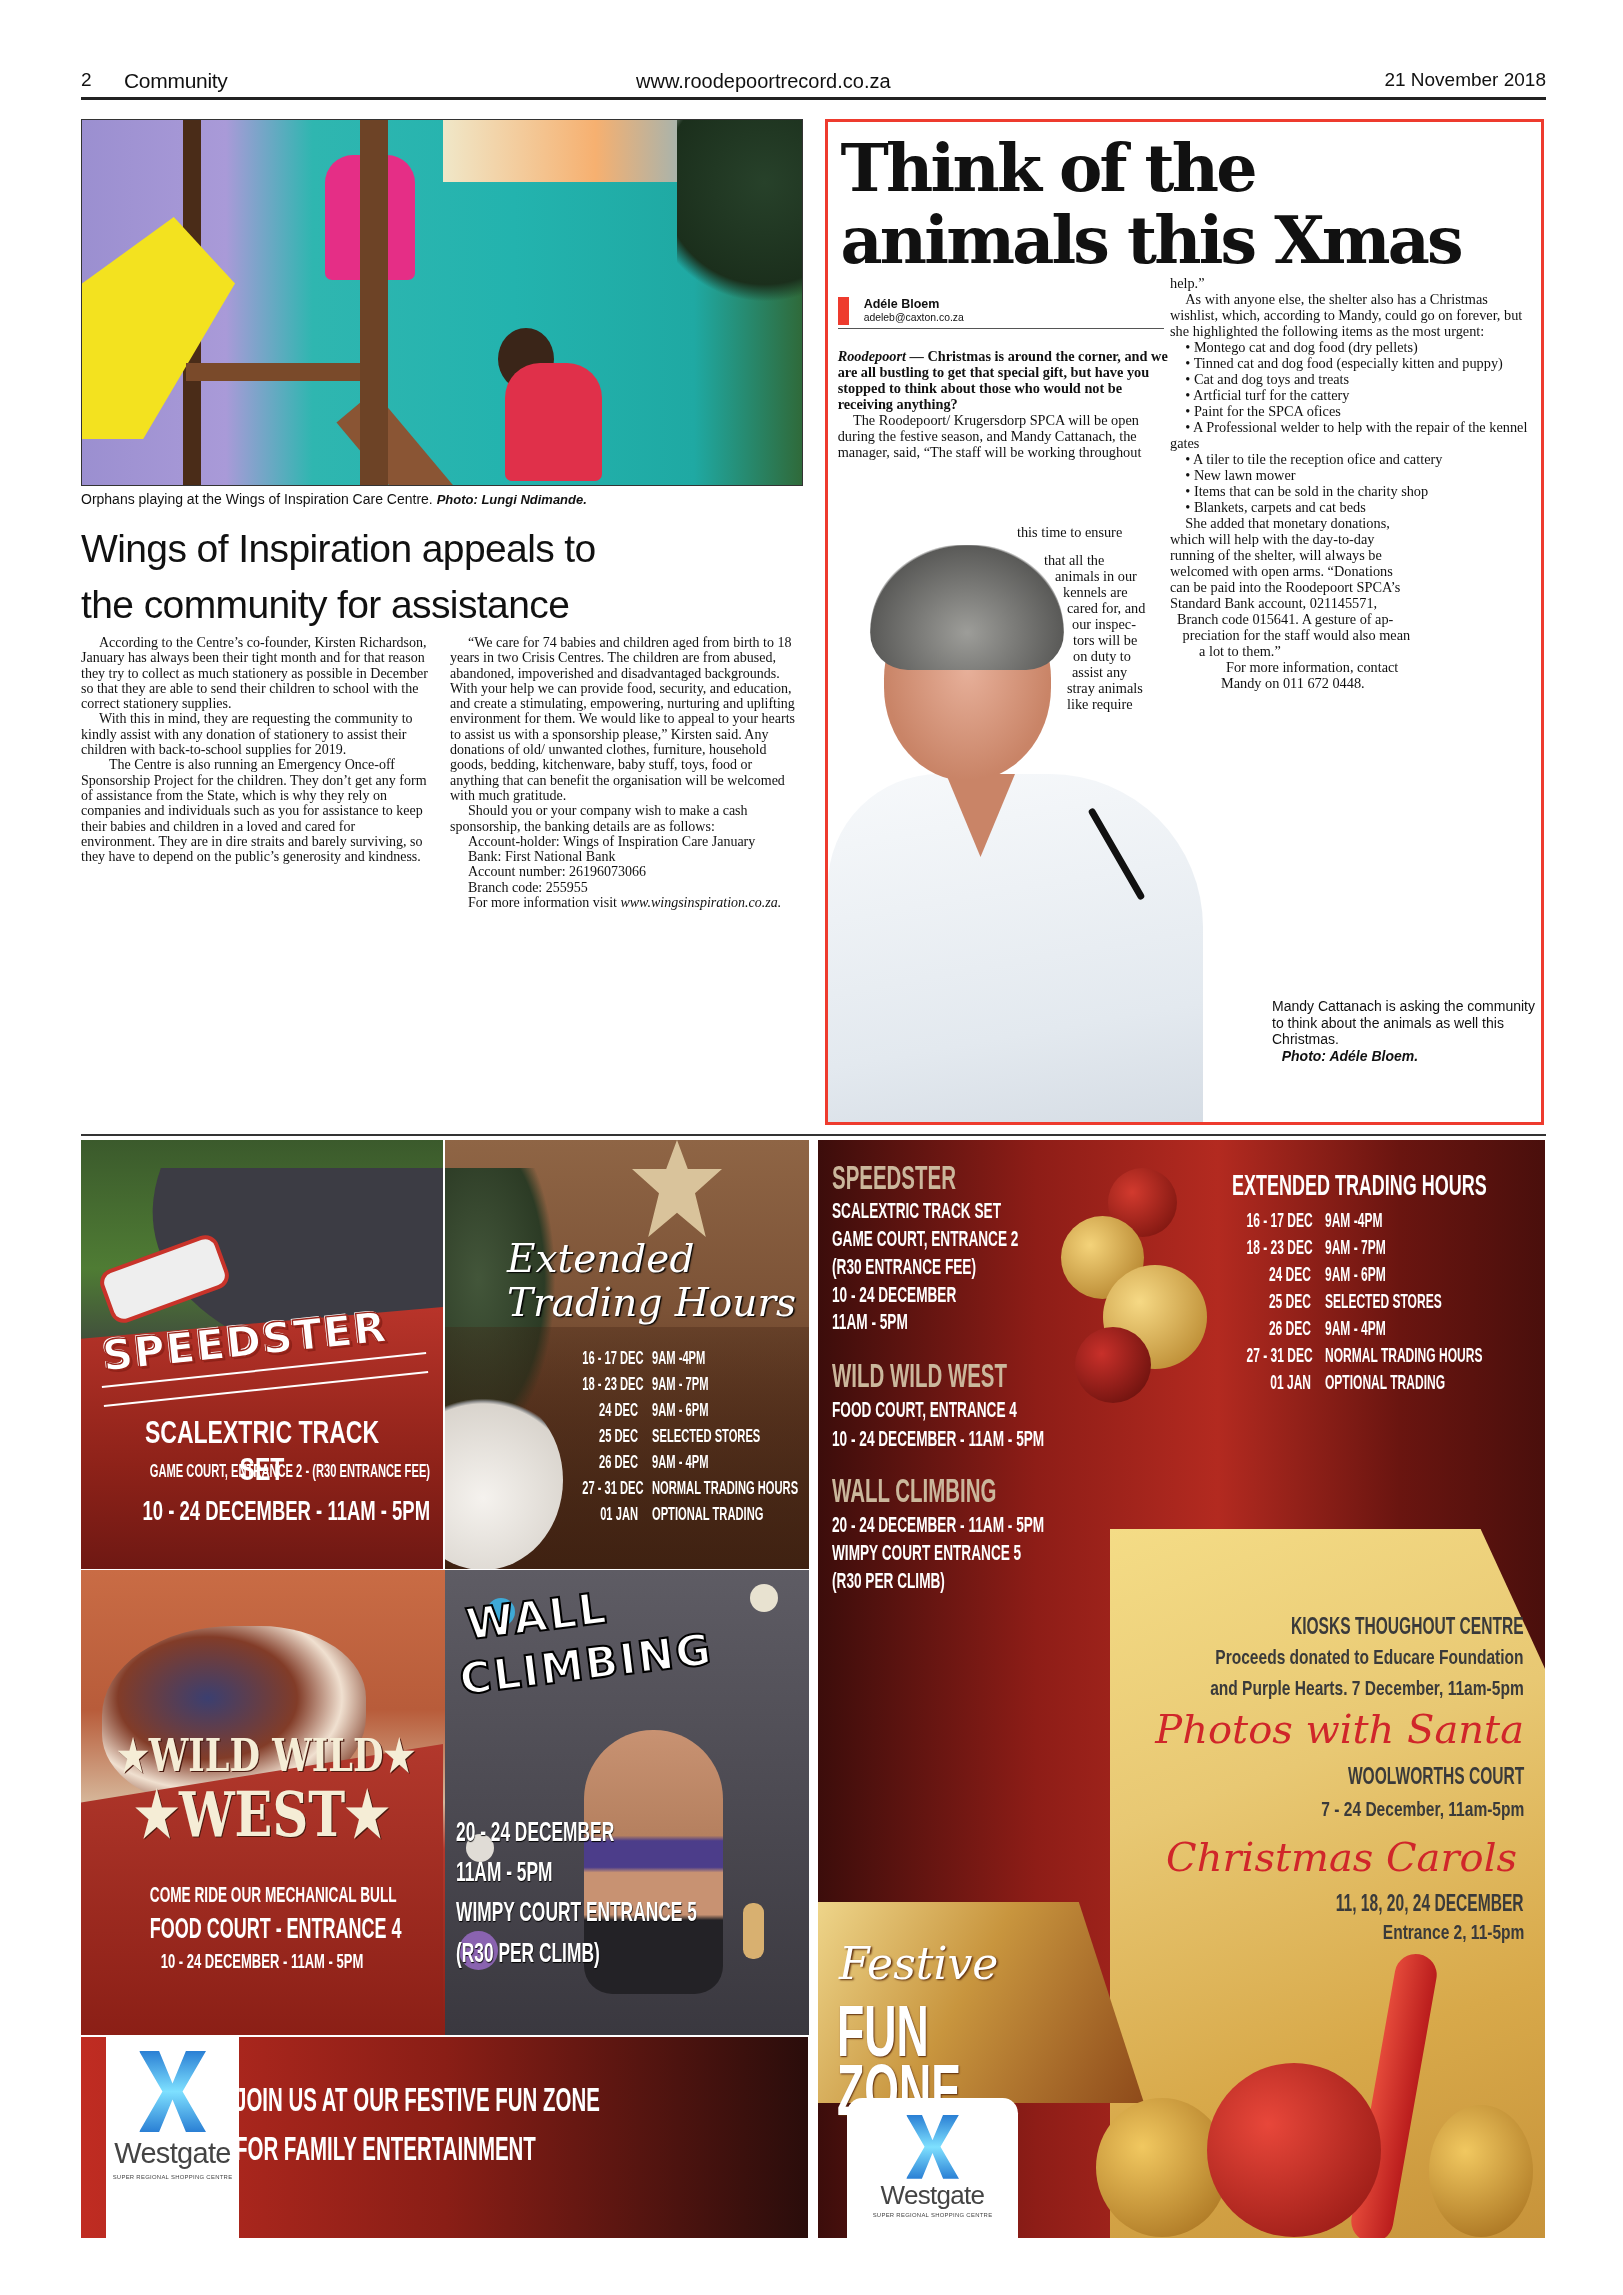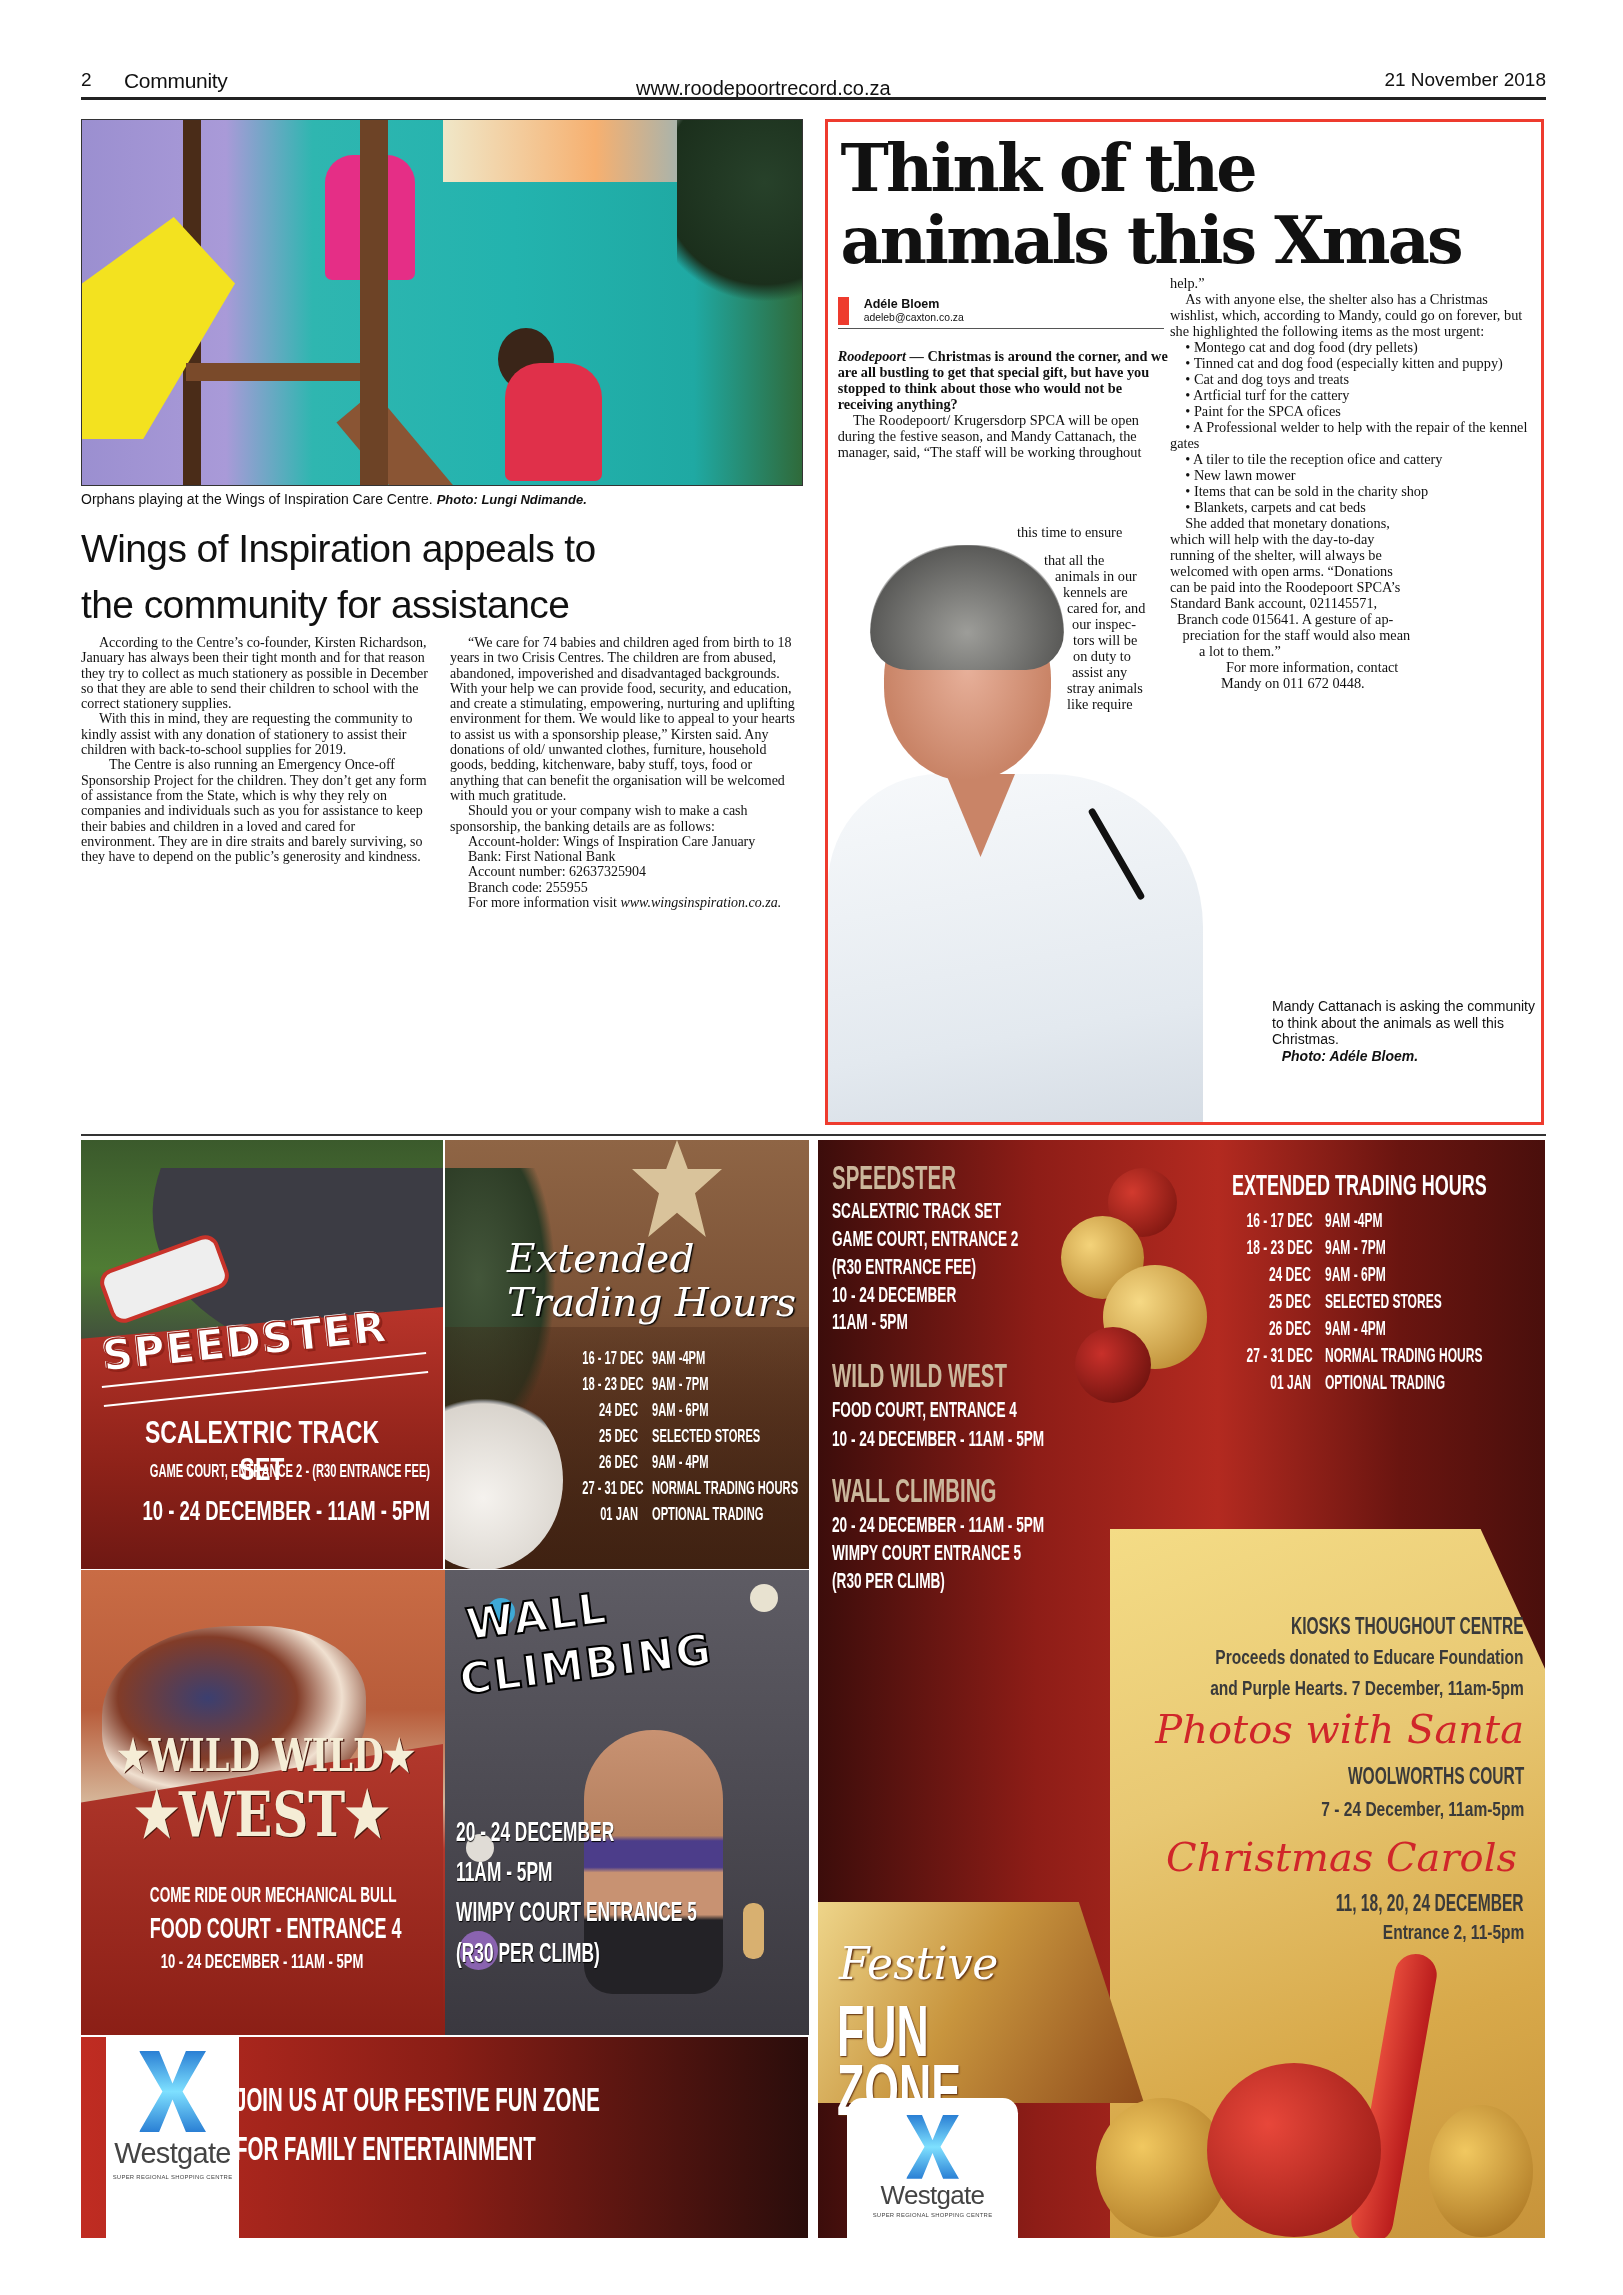--- a/index.html
+++ b/index.html
@@ -10,7 +10,7 @@
   .masthead { position: absolute; left: 81px; top: 69px; width: 1465px; height: 28px; font-family: "Liberation Sans", sans-serif; font-size: 19px; color: #111; }
   .masthead .pg { position: absolute; left: 0; top: 0; }
   .masthead .sec { position: absolute; left: 43px; top: 0; font-size: 21px; letter-spacing: -0.3px; }
-  .masthead .url { position: absolute; left: 555px; top: 8px; font-size: 20px; }
+  .masthead .url { position: absolute; left: 555px; top: 1px; font-size: 20px; }
   .masthead .date { position: absolute; right: 0; top: 0; }
   .rule-top { position: absolute; left: 81px; top: 97px; width: 1465px; height: 2.8px; background: #222; }
 

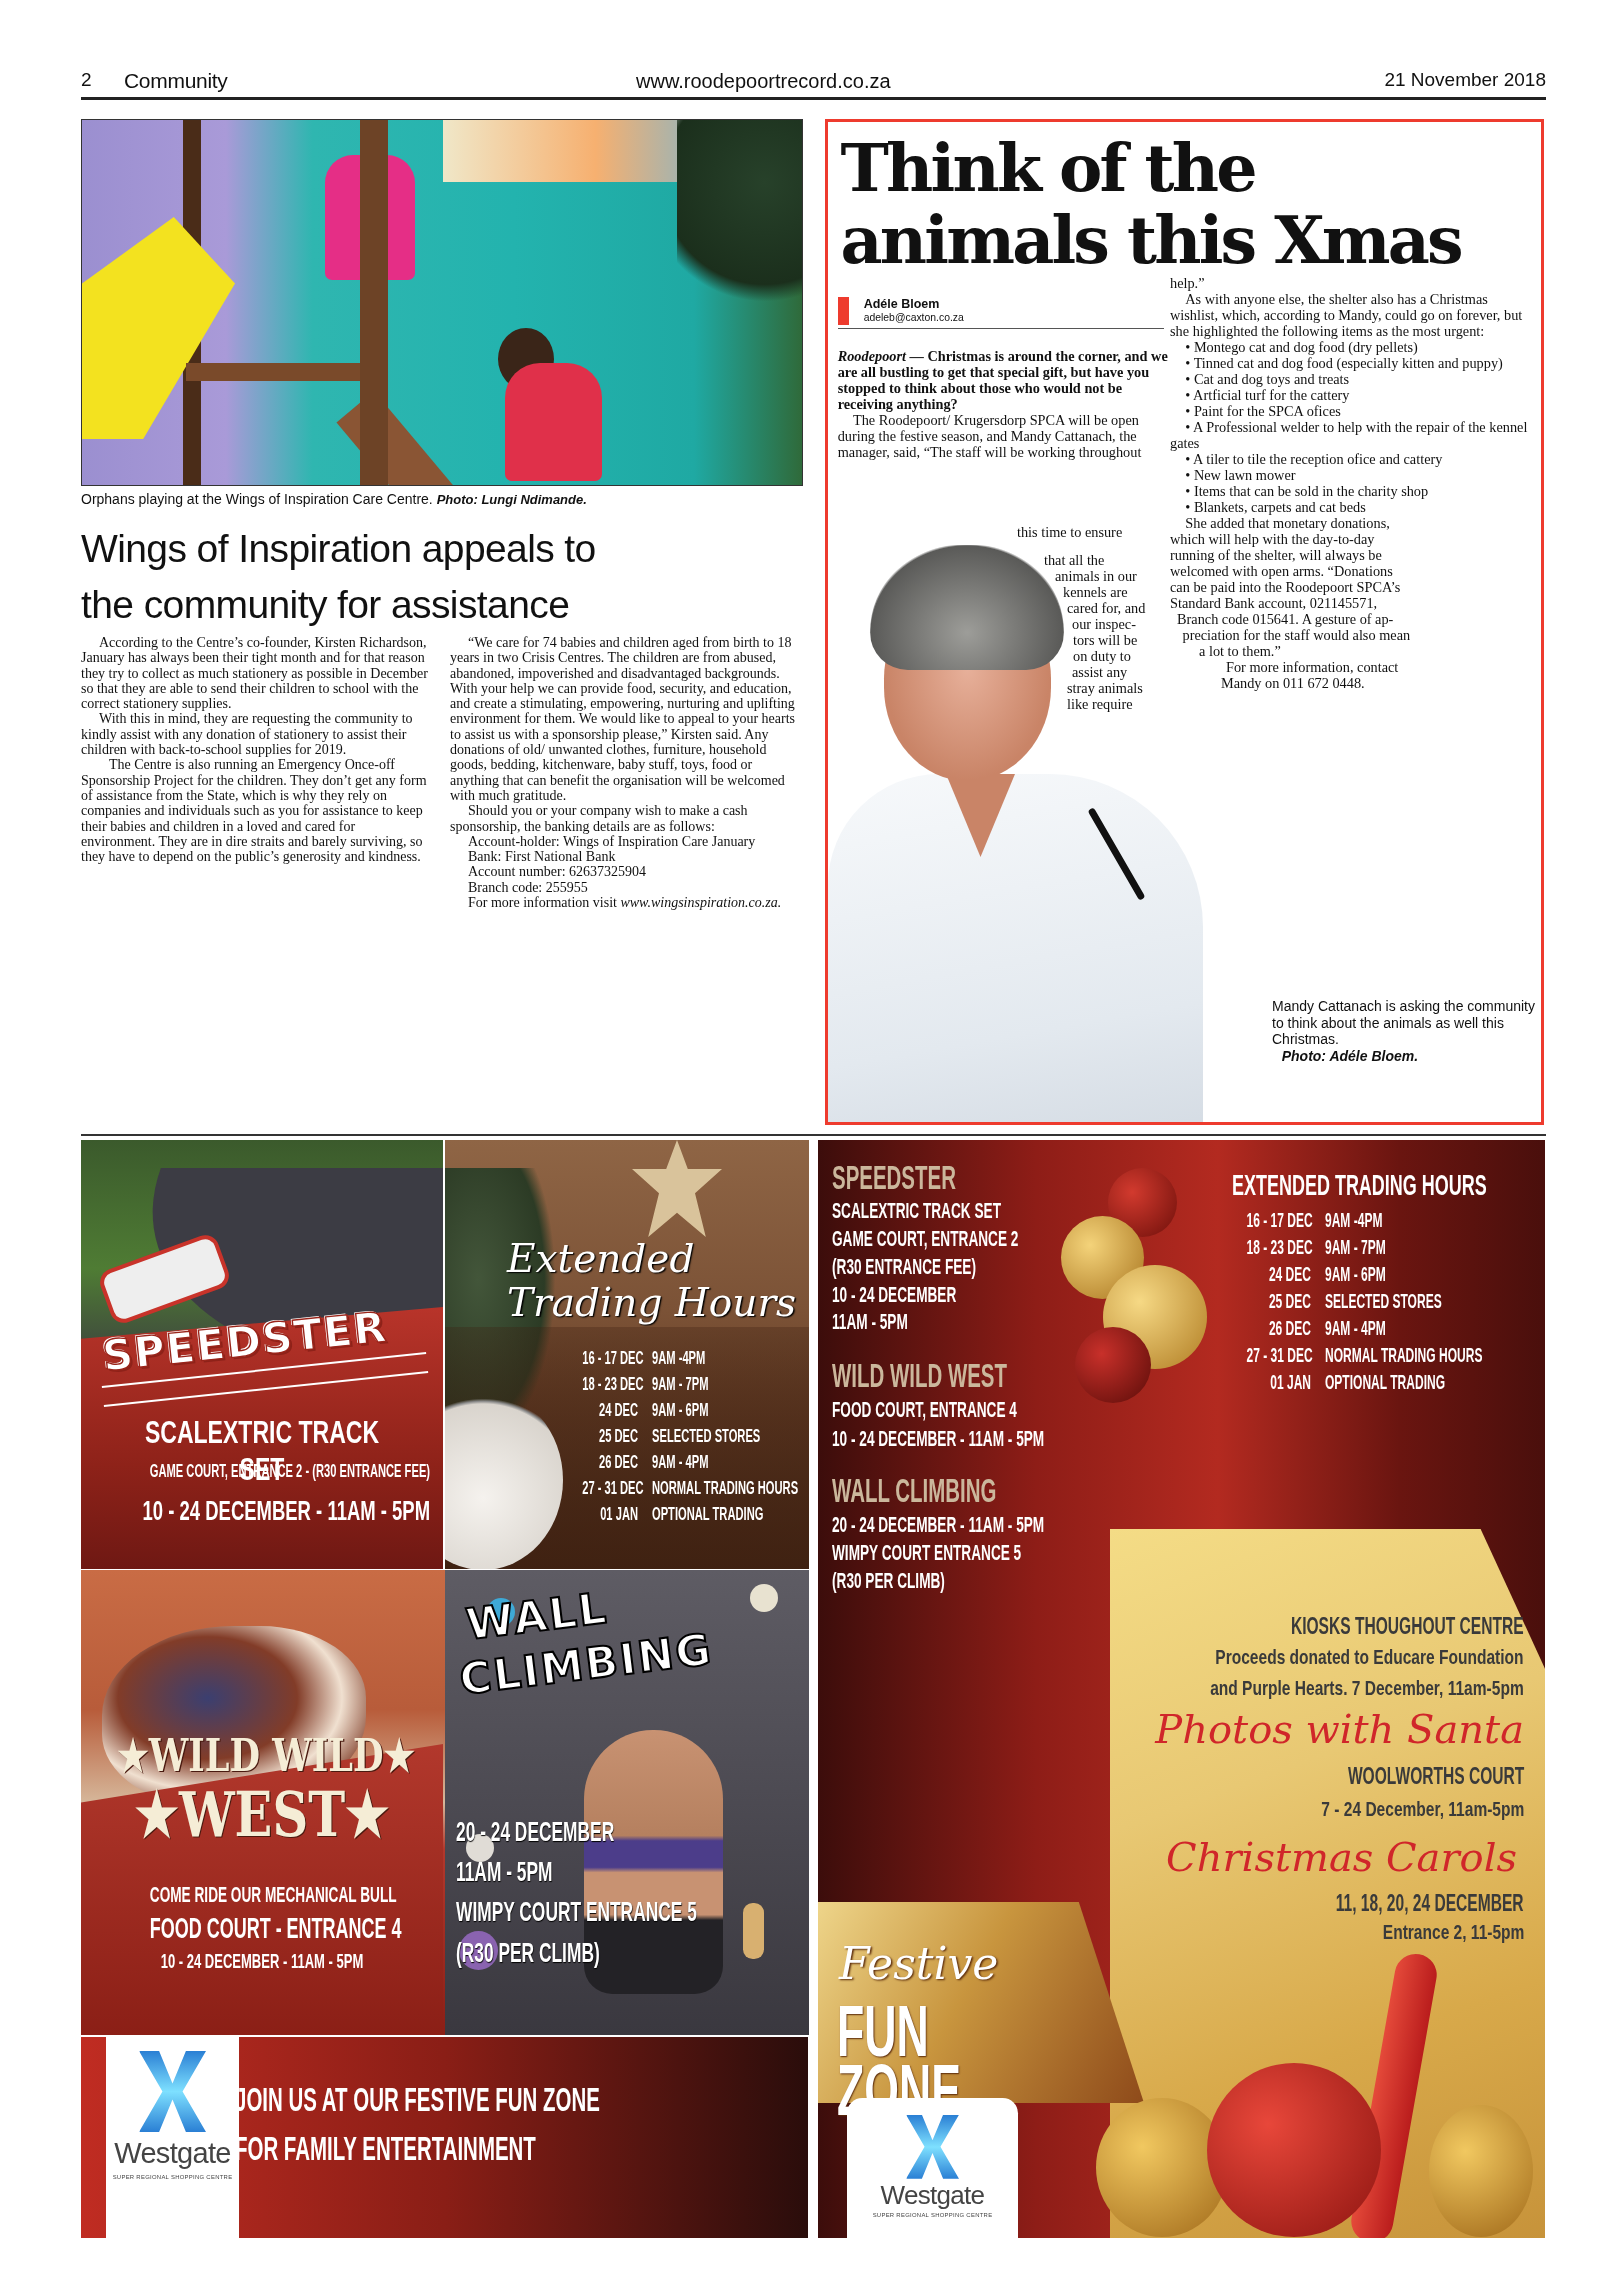--- a/index.html
+++ b/index.html
@@ -183,7 +183,7 @@
   <p>Should you or your company wish to make a cash sponsorship, the banking details are as follows:</p>
   <p>Account-holder: Wings of Inspiration Care January</p>
   <p>Bank: First National Bank</p>
-  <p>Account number: 62637325904</p>
+  <p>Account number: 26196073066</p>
   <p>Branch code: 255955</p>
   <p><span>For more information visit </span><i>www.wingsinspiration.co.za.</i></p>
 </div>

